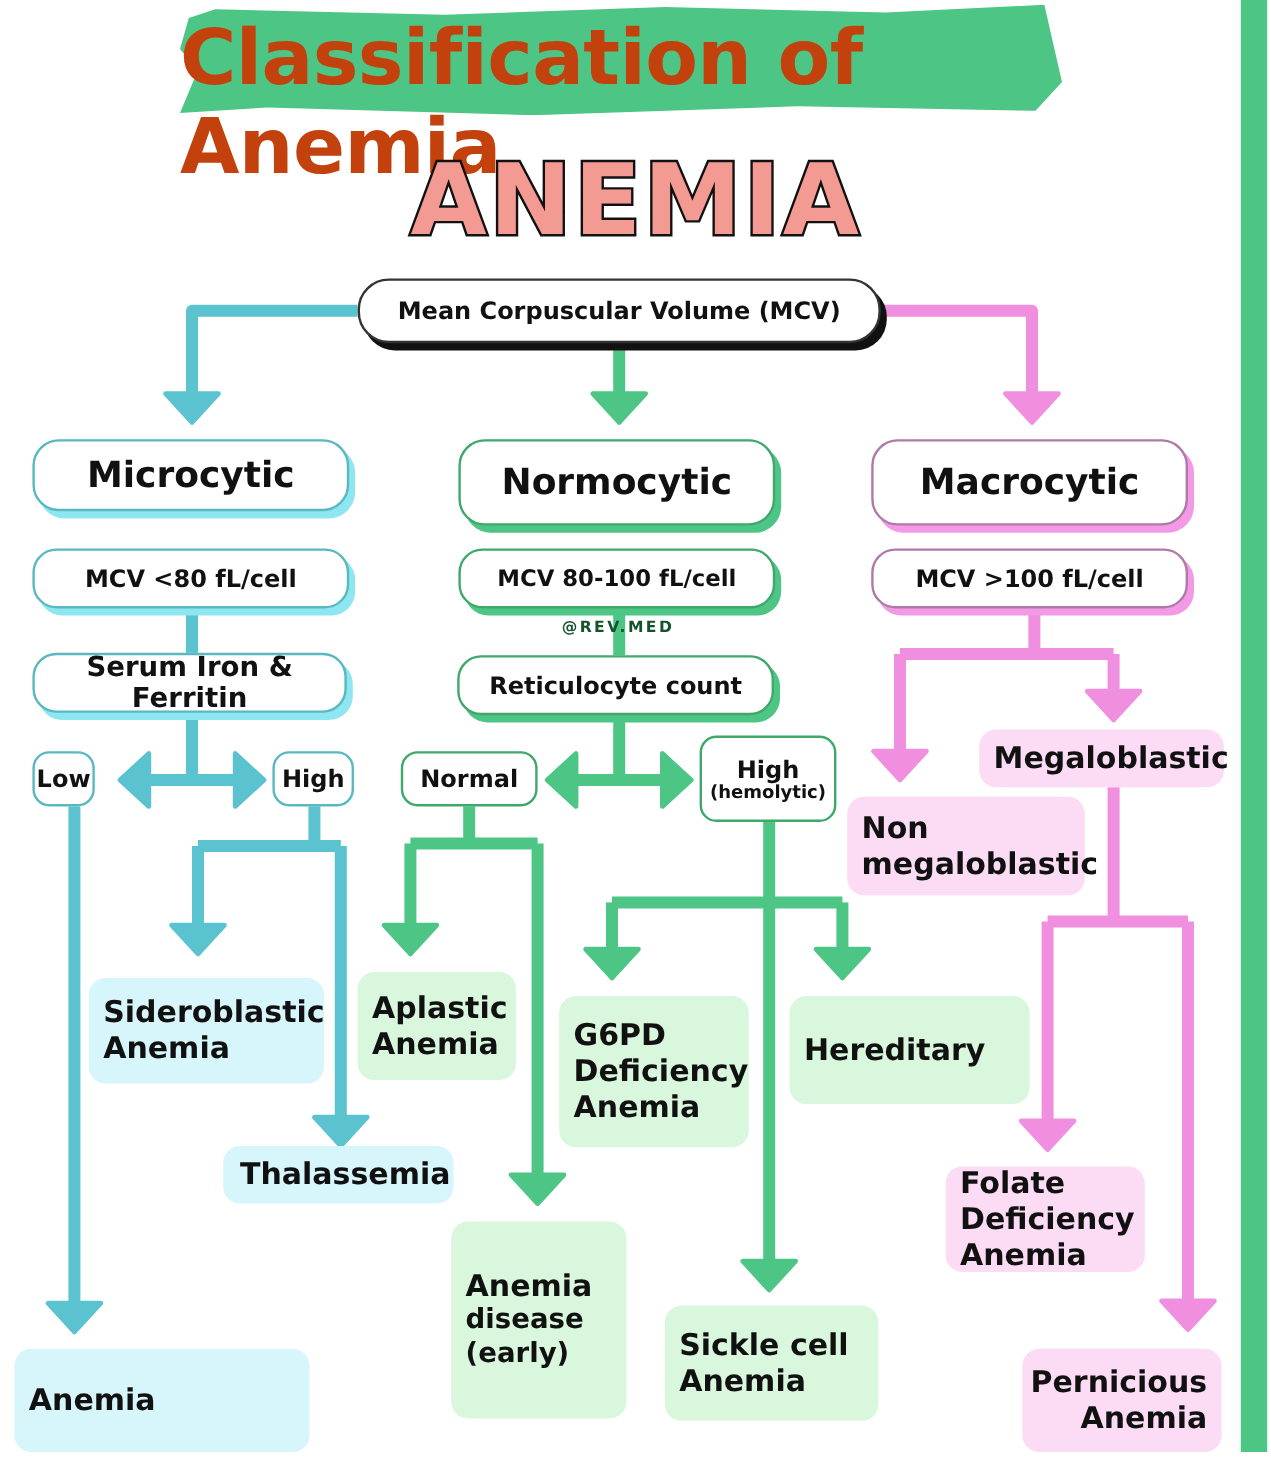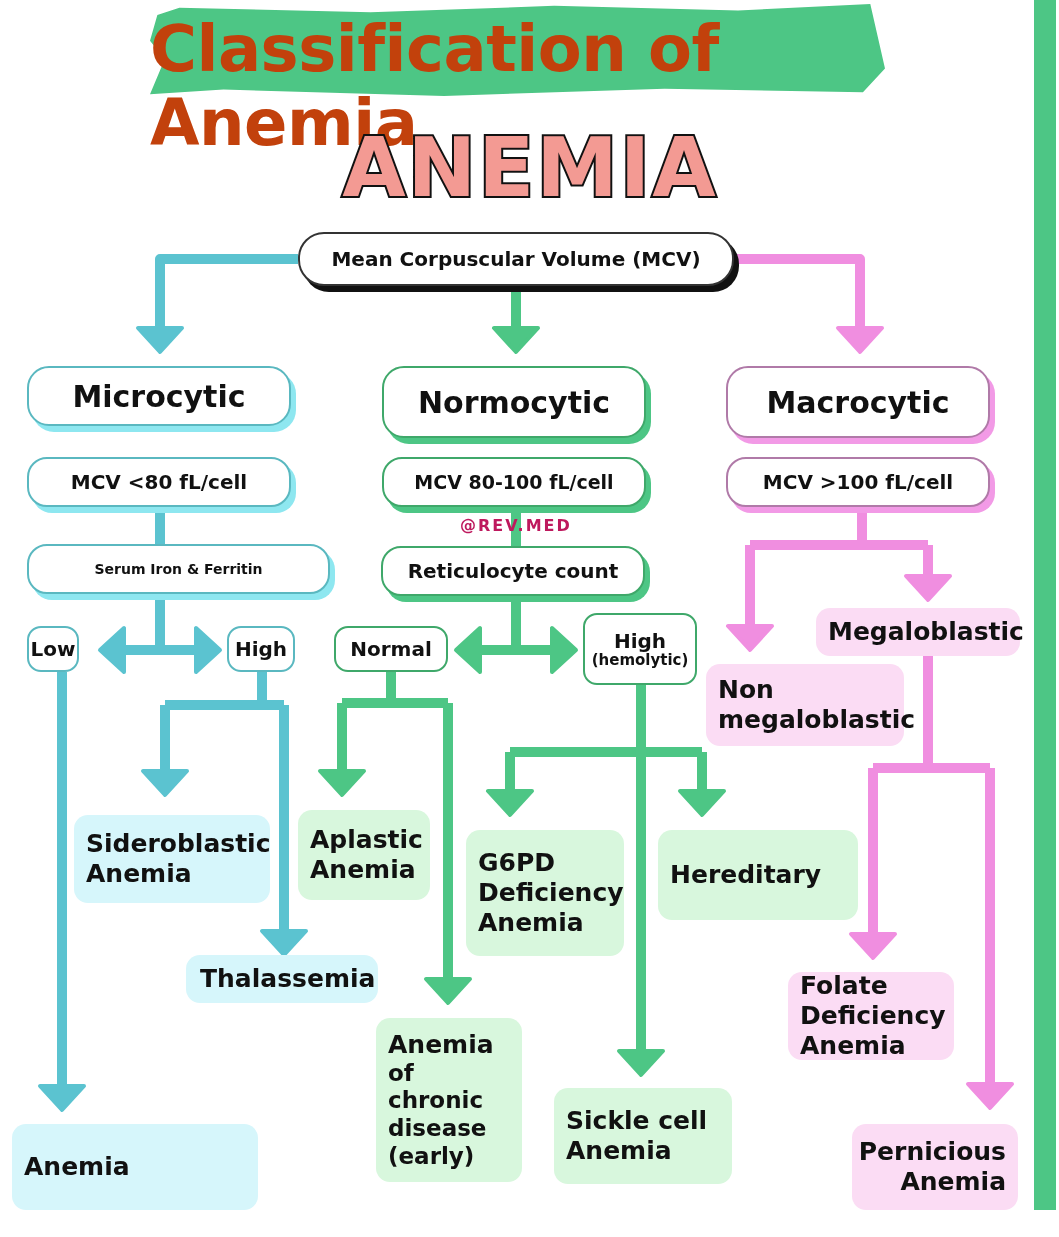--- a/index.html
+++ b/index.html
@@ -39,8 +39,8 @@
   .leaf .l { display:block; }
   .leaf .lsm { display:block; font-size:23px; }
 
-  .watermark { left:460px; top:516px; width:110px; font-size:16px; font-weight:bold;
-               color:#be185d; letter-spacing:2px; text-align:center; }
+  .watermark { left:460px; top:516px; width:110px; font-size:13px; font-weight:bold;
+               color:#14532d; letter-spacing:2px; text-align:center; }
   .hemo { font-size:15px; display:block; }
 </style>
 </head>

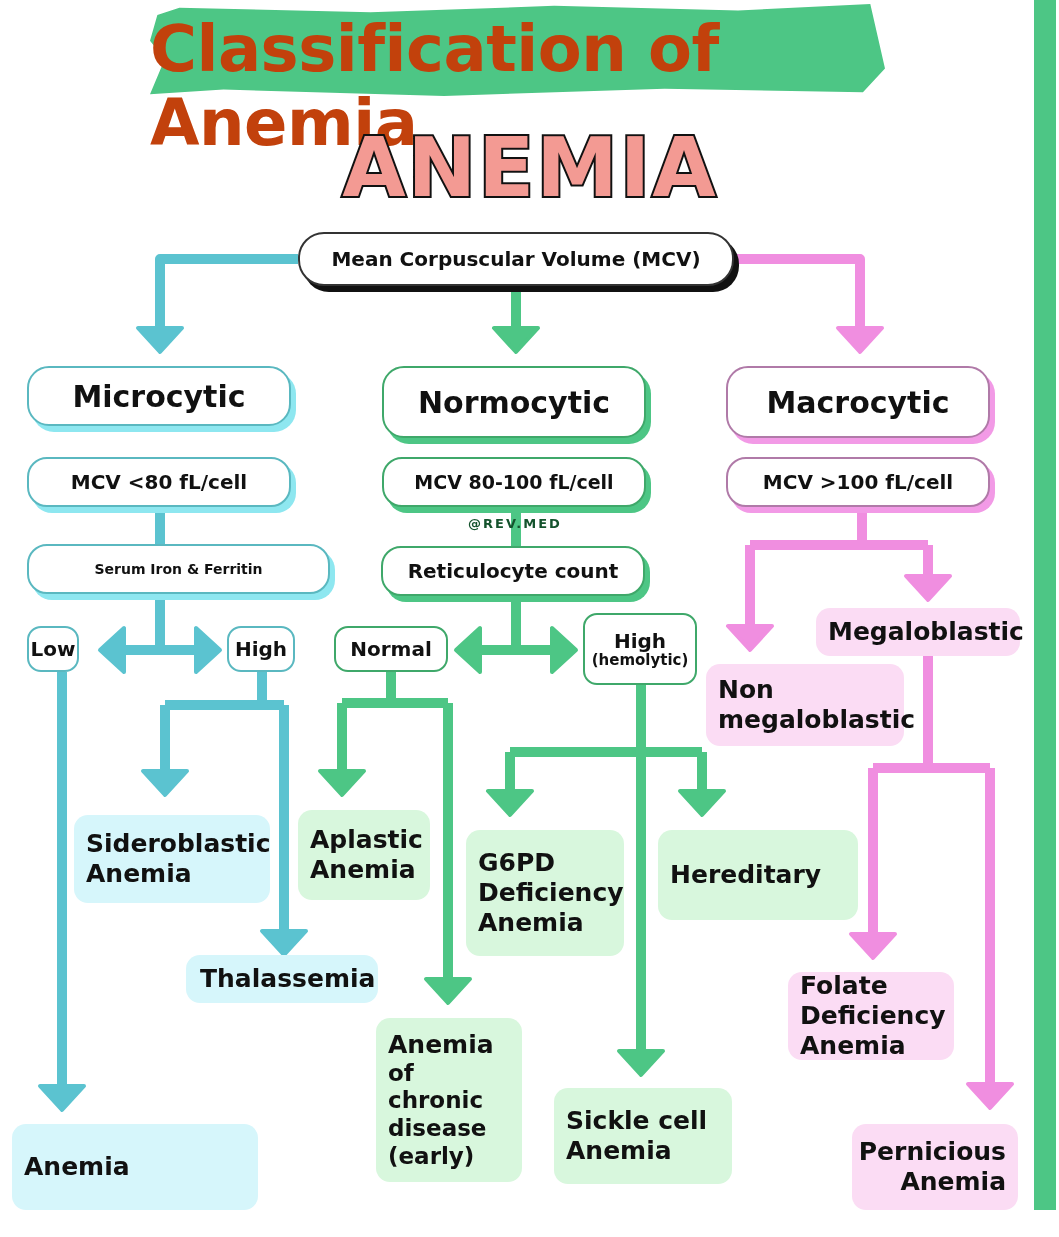--- a/index.html
+++ b/index.html
@@ -115,7 +115,7 @@
 
 <div class="abs pill cat cyan" style="left:27px;top:366px;width:264px;height:60px;">Microcytic</div>
 <div class="abs pill sub cyan" style="left:27px;top:457px;width:264px;height:50px;">MCV &lt;80 fL/cell</div>
-<div class="abs pill sub cyan" style="left:27px;top:544px;width:303px;height:50px;font-size:14px;">Serum Iron &amp; Ferritin</div>
+<div class="abs pill sub cyan" style="left:27px;top:544px;width:262px;height:50px;font-size:23px;">Serum Iron &amp; Ferritin</div>
 <div class="abs pill small" style="left:27px;top:626px;width:52px;height:46px;border-color:#5ab8c0;">Low</div>
 <div class="abs pill small" style="left:227px;top:626px;width:68px;height:46px;border-color:#5ab8c0;">High</div>
 

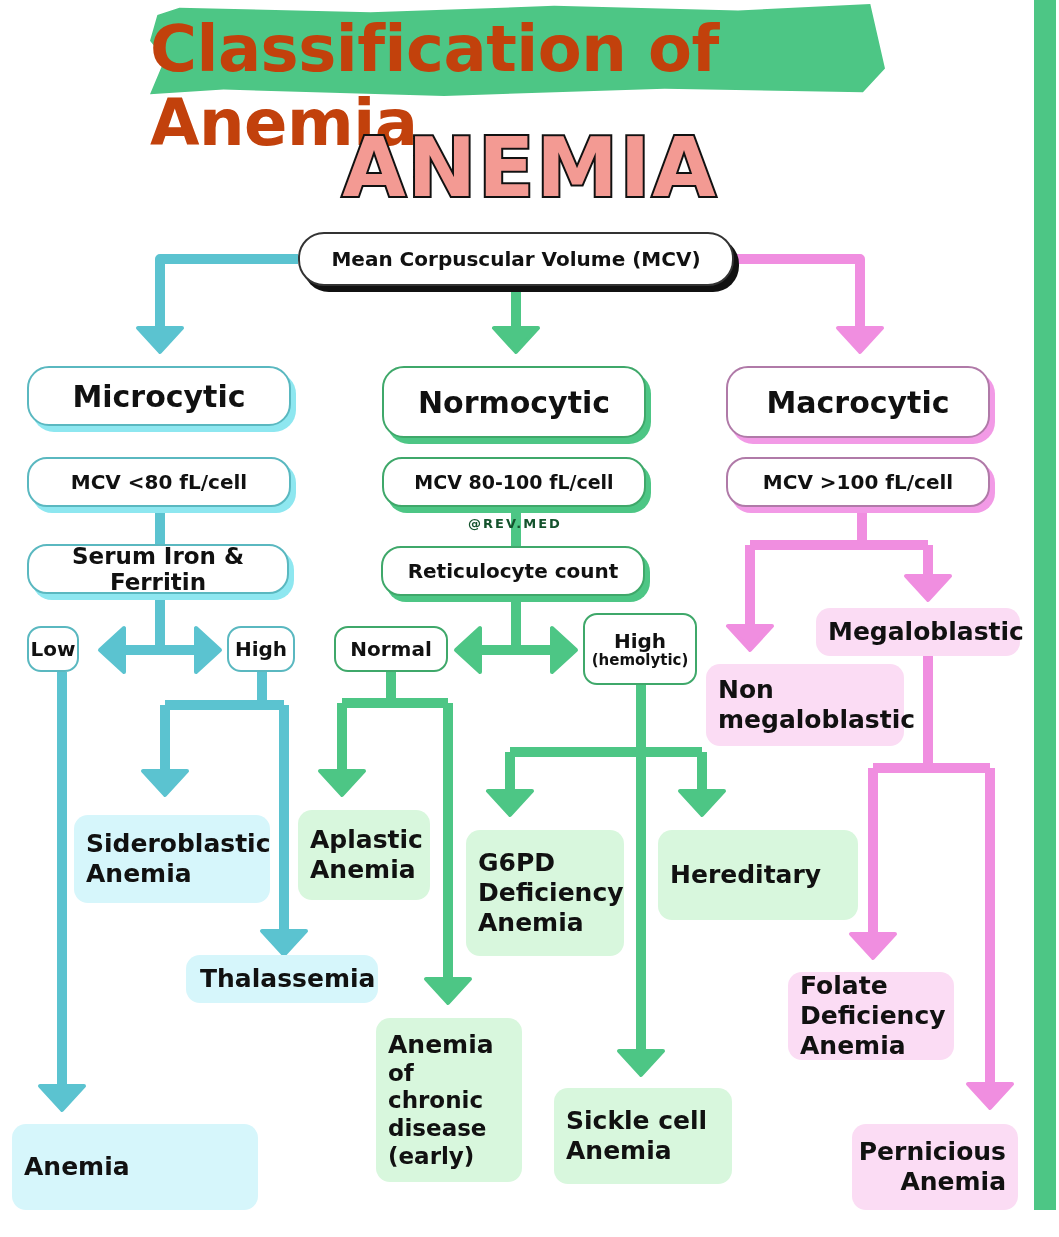--- a/index.html
+++ b/index.html
@@ -146,7 +146,6 @@
 </div>
 <div class="abs leaf leaf-green" style="left:376px;top:1018px;width:146px;height:164px;">
   <span class="l">Anemia</span>
-  <span class="lsm">of chronic</span>
   <span class="lsm">disease</span>
   <span class="lsm">(early)</span>
 </div>

